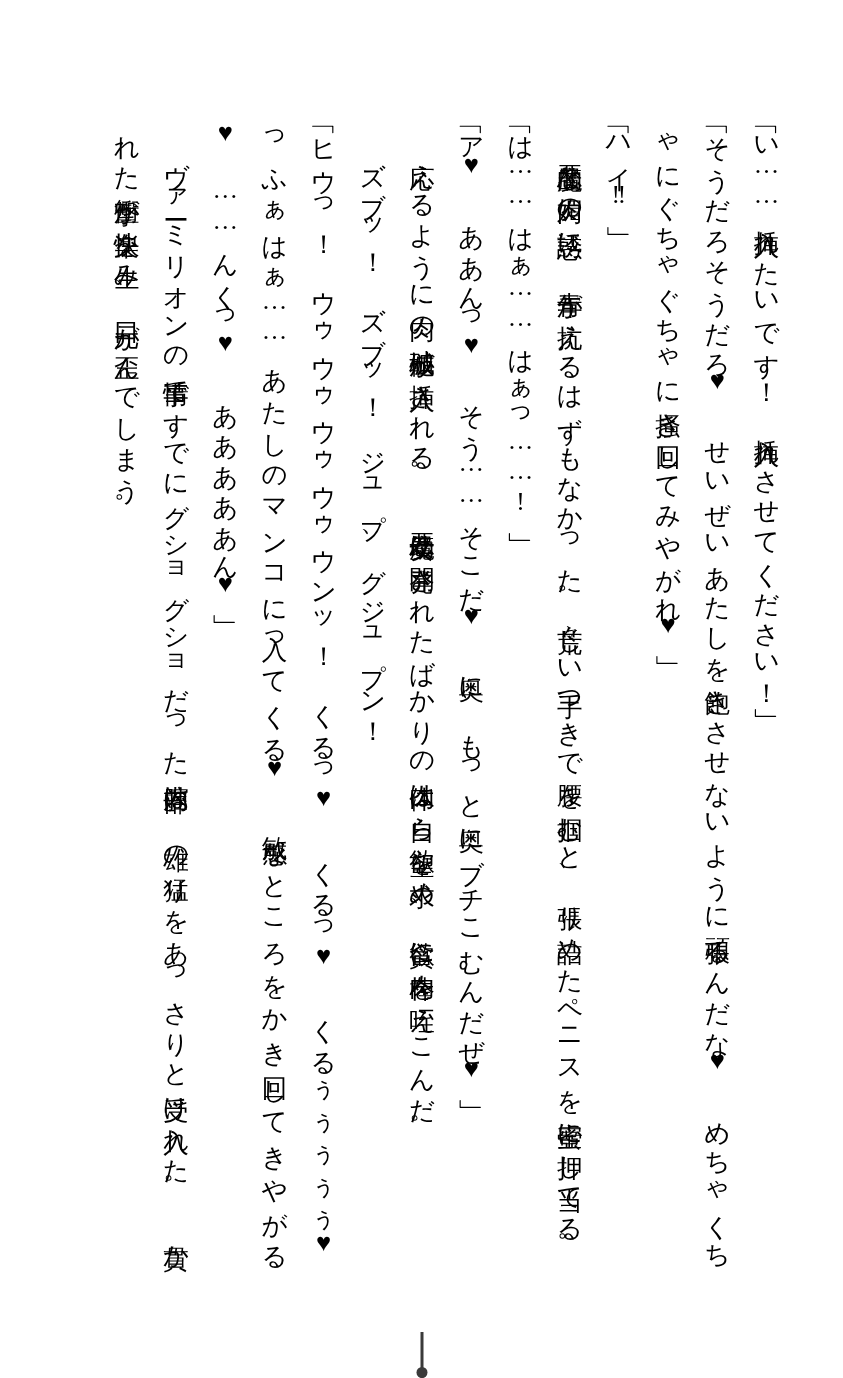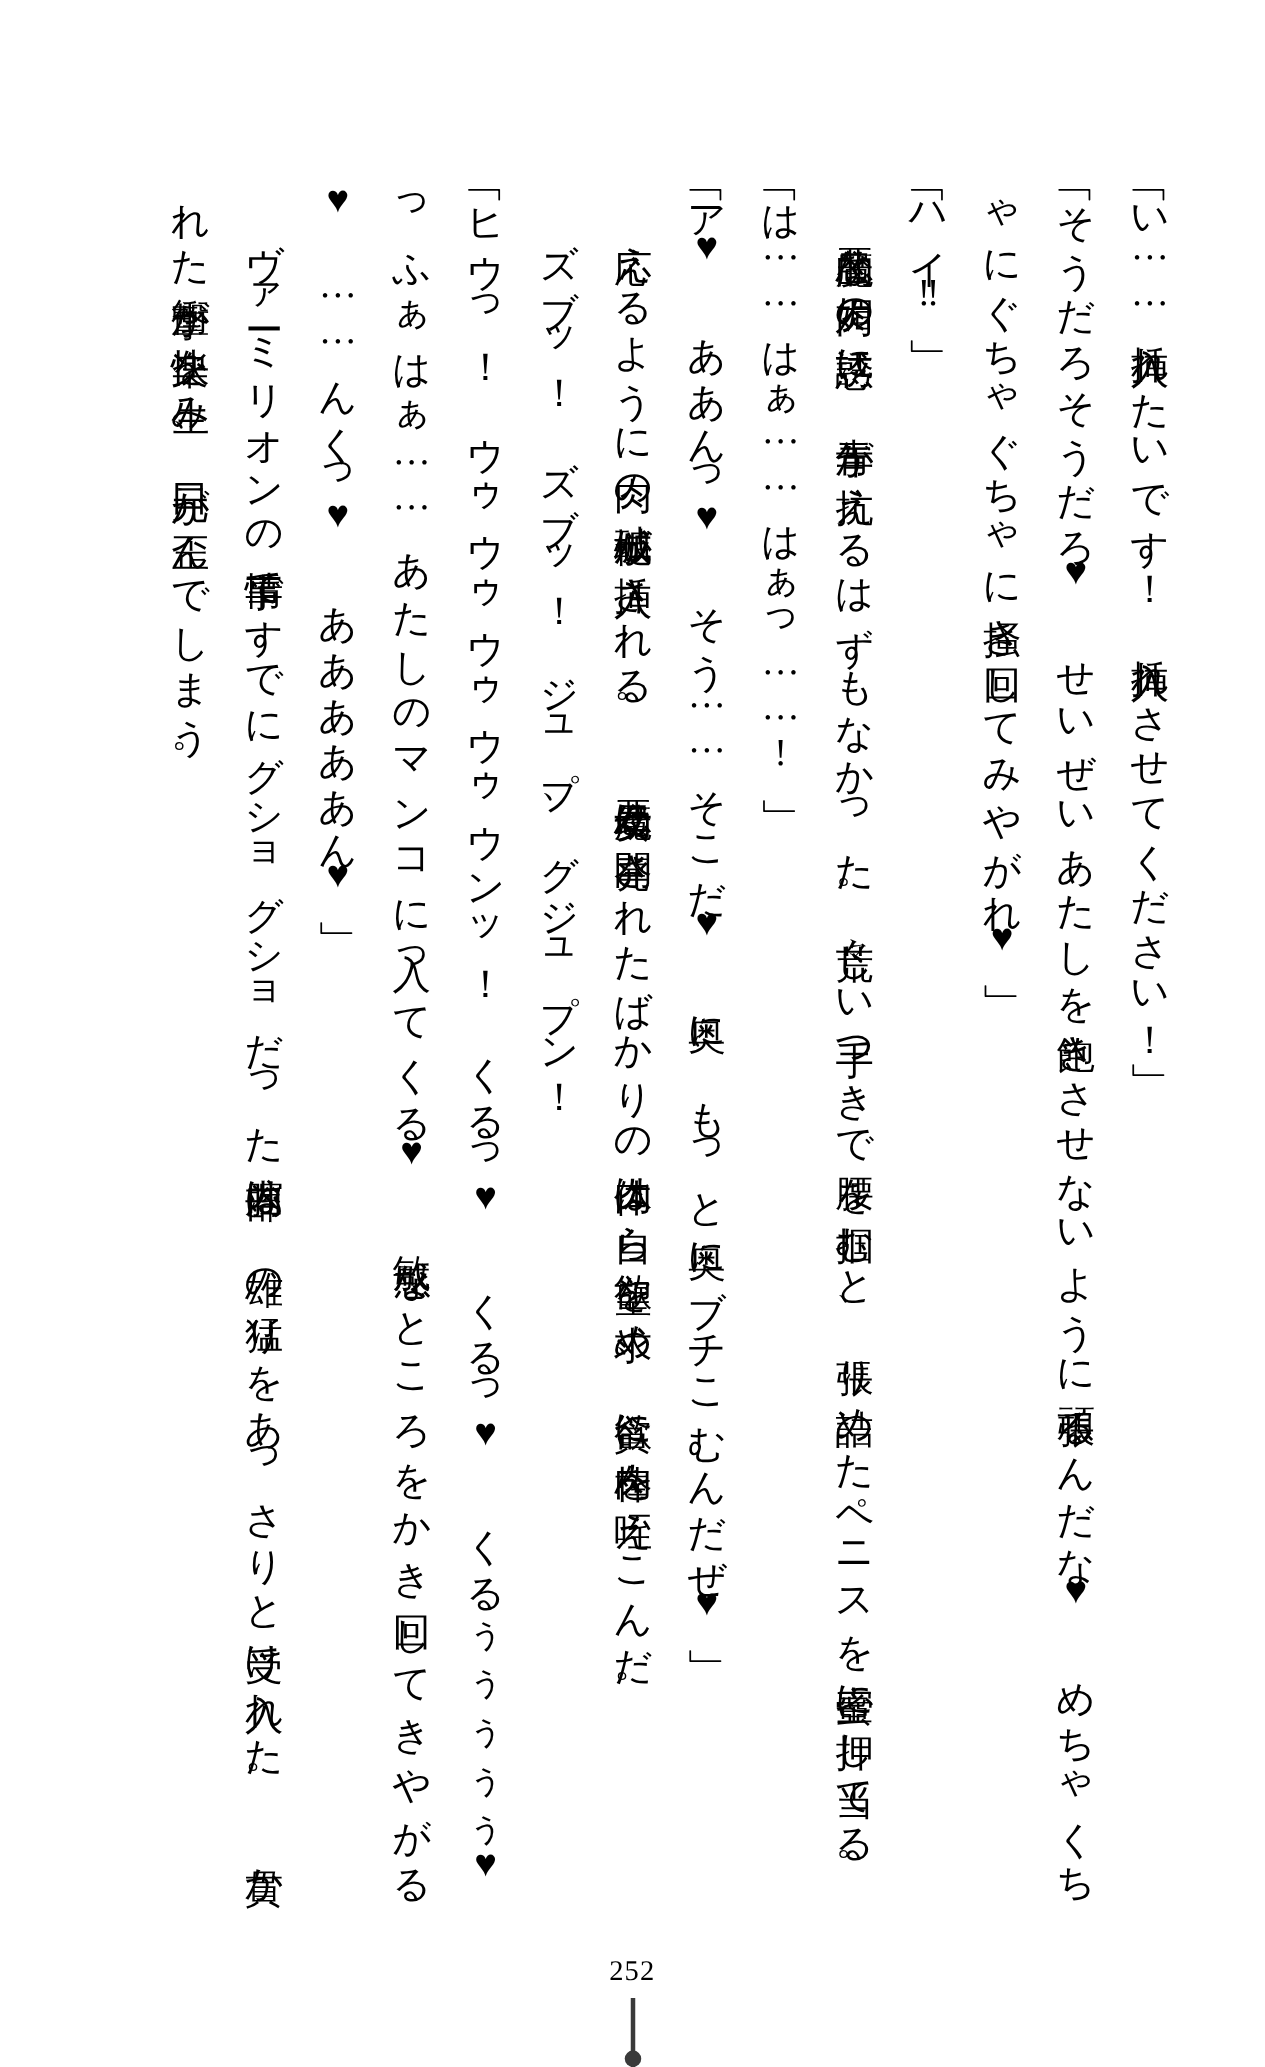--- a/index.html
+++ b/index.html
@@ -93,7 +93,6 @@
     <p class="indent">ヴァーミリオンの情事ですでにグショグショだった膣内部は、雄の猛りをあっさりと受け入れた。　貫かれた衝撃が快楽を生み、口元が歪んでしまう。</p>
   </div>
 
-  <div class="page-number">252</div>
   <div class="spine-mark"></div>
   <div class="spine-dot"></div>
 

